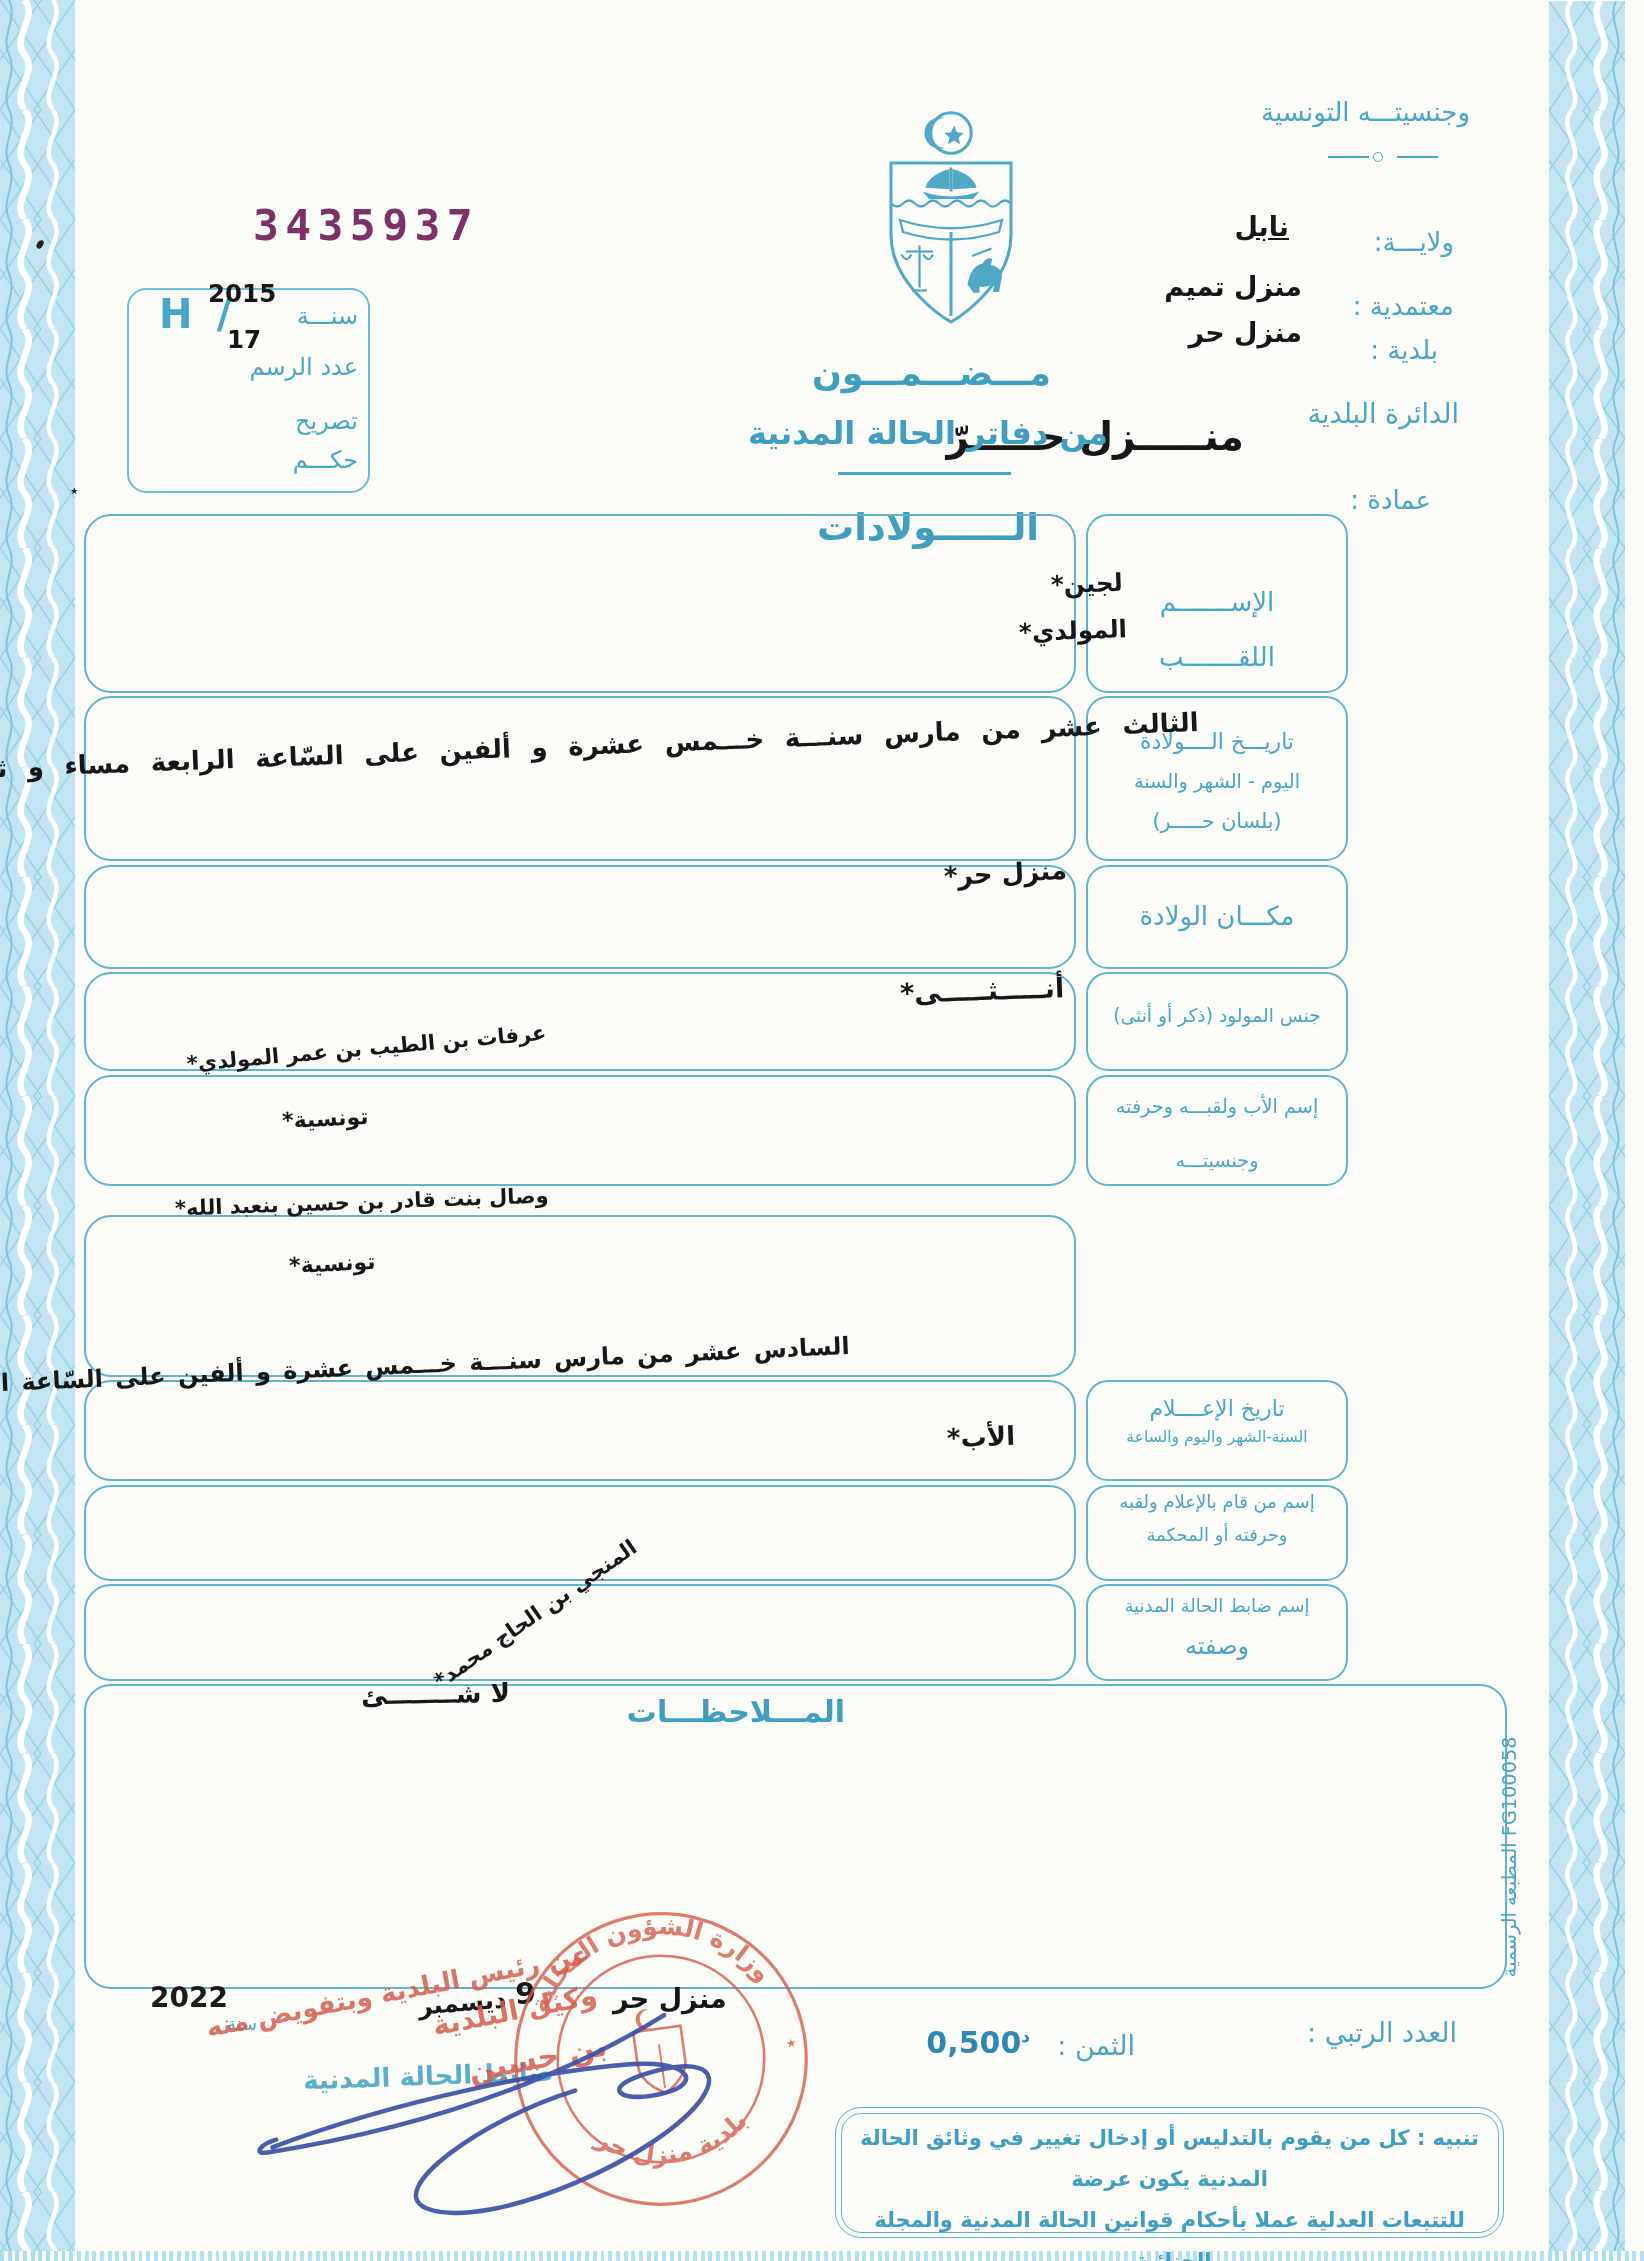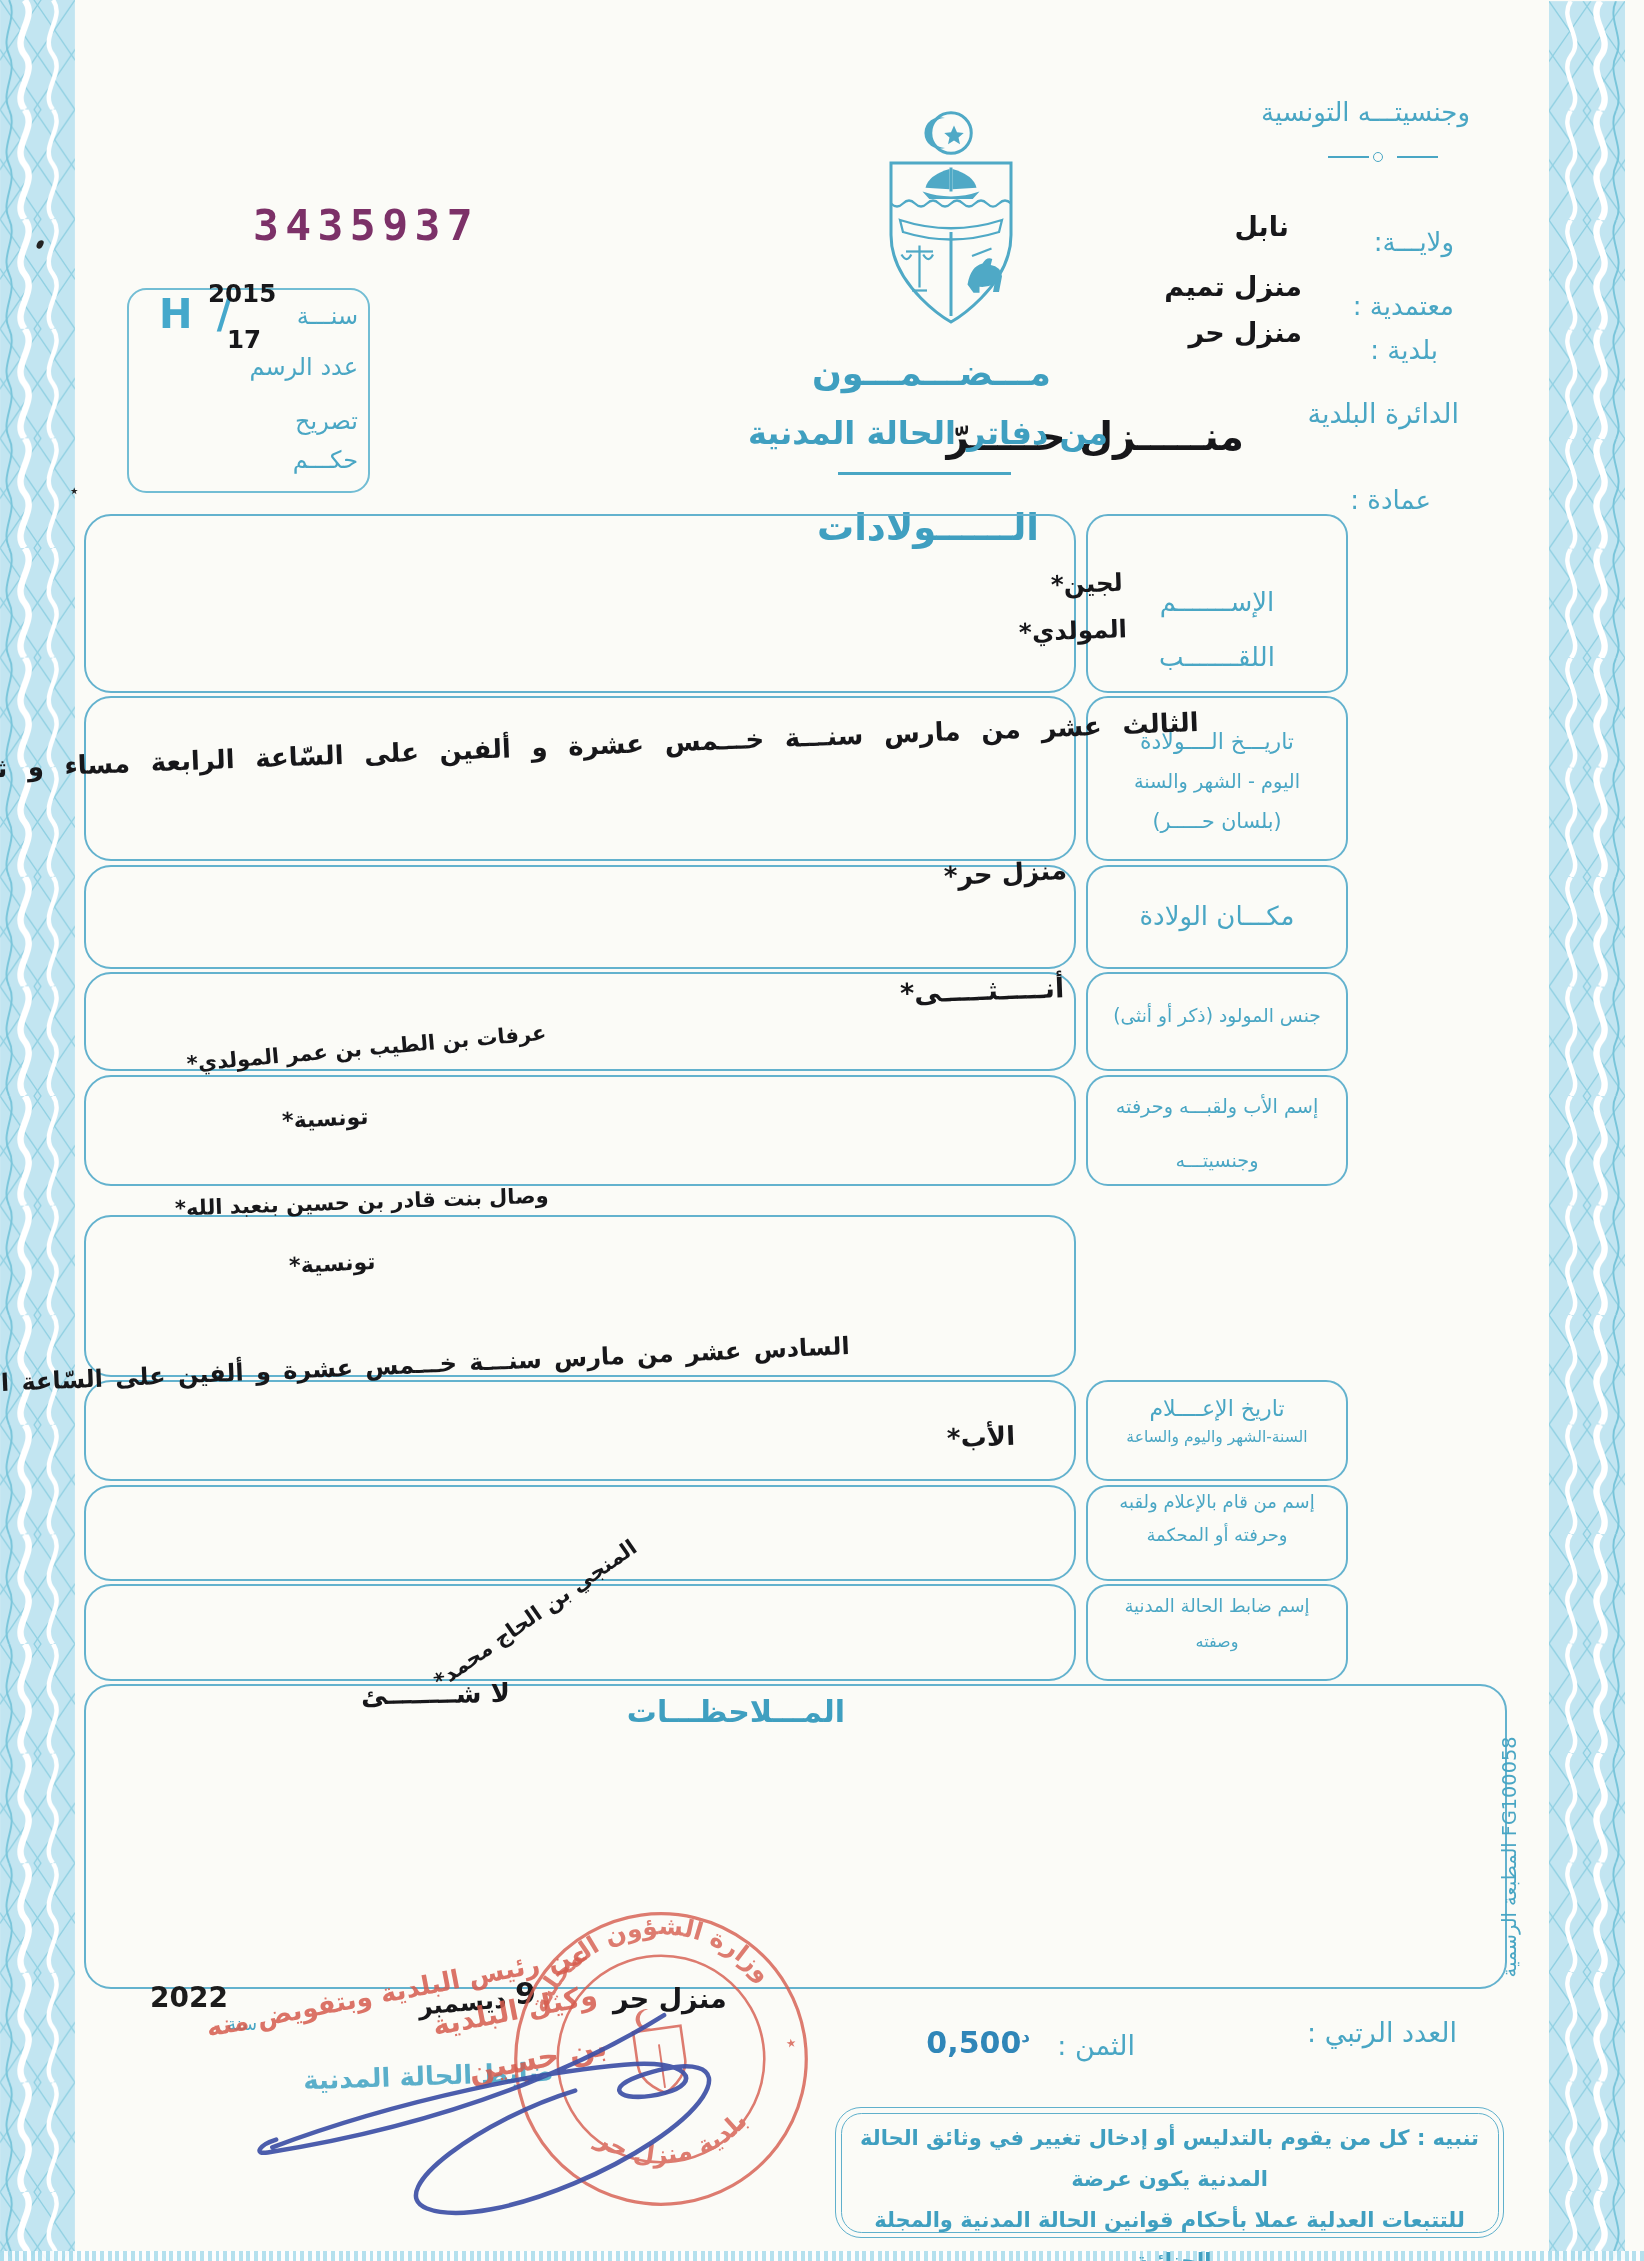--- a/index.html
+++ b/index.html
@@ -31,7 +31,7 @@
   .divider .l.a{left:0}.divider .l.b{right:0}
   .divider .o{position:absolute;left:45px;top:0;width:8.4px;height:8.4px;border:1.9px solid #49a6c4;border-radius:50%;}
   .lbl-wilaya{right:190px;top:227px;font-size:26px;}
-  .val-wilaya{right:355px;top:211px;font-size:27px;}
+  .val-wilaya{right:355px;top:211px;font-size:27px;text-decoration:underline;}
   .lbl-mutamadiya{right:190px;top:291px;font-size:26px;}
   .val-mutamadiya{right:342px;top:271px;font-size:27px;}
   .lbl-baladiya{right:206px;top:335px;font-size:26px;}

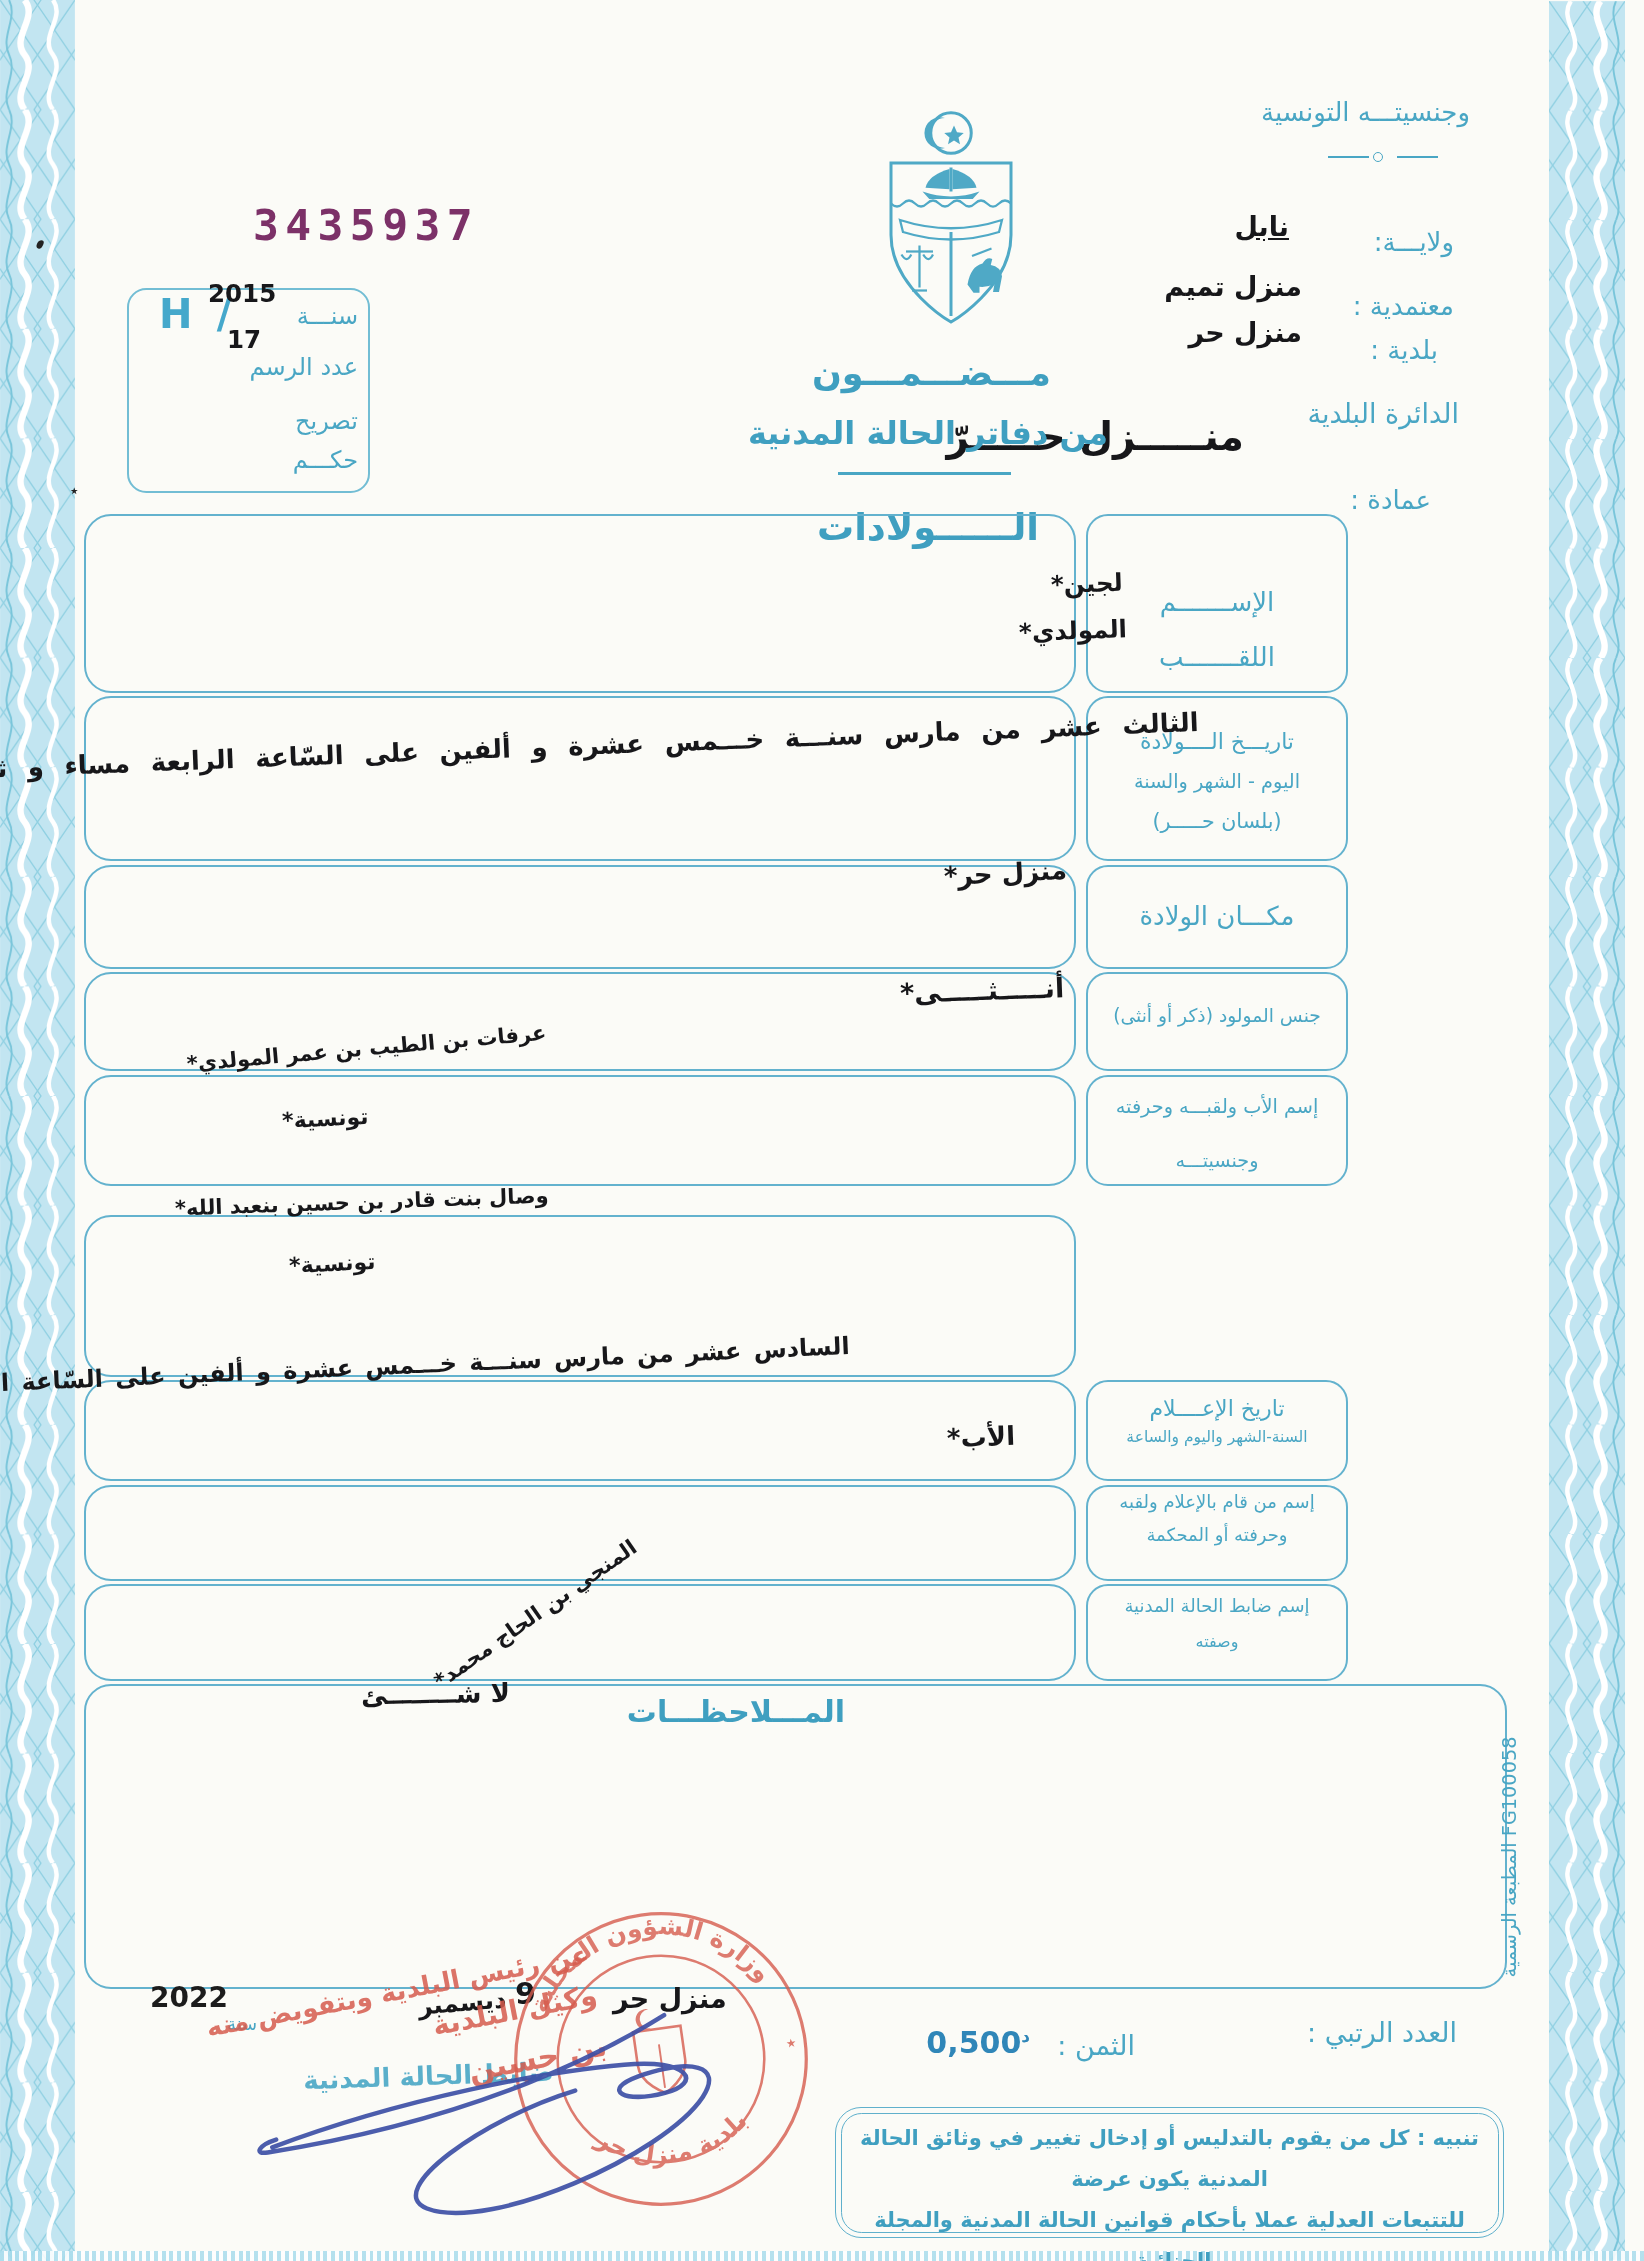--- a/index.html
+++ b/index.html
@@ -84,7 +84,7 @@
   .r6l .a{top:28px;font-size:19.3px;} .r6l .b{top:95px;font-size:19.3px;}
   .r7l .a{top:14px;font-size:22px;} .r7l .b{top:46px;font-size:15.5px;}
   .r8l .a{top:3.9px;font-size:18px;} .r8l .b{top:37px;font-size:18px;}
-  .r9l .a{top:9px;font-size:18px;} .r9l .b{top:46px;font-size:16px;}
+  .r9l .a{top:9px;font-size:18px;} .r9l .b{top:46px;font-size:24px;}
   
   .v-given{right:521px;top:569px;font-size:24.5px;transform:rotate(-2deg);}
   .v-surname{right:517px;top:616px;font-size:24.5px;transform:rotate(-2deg);}

